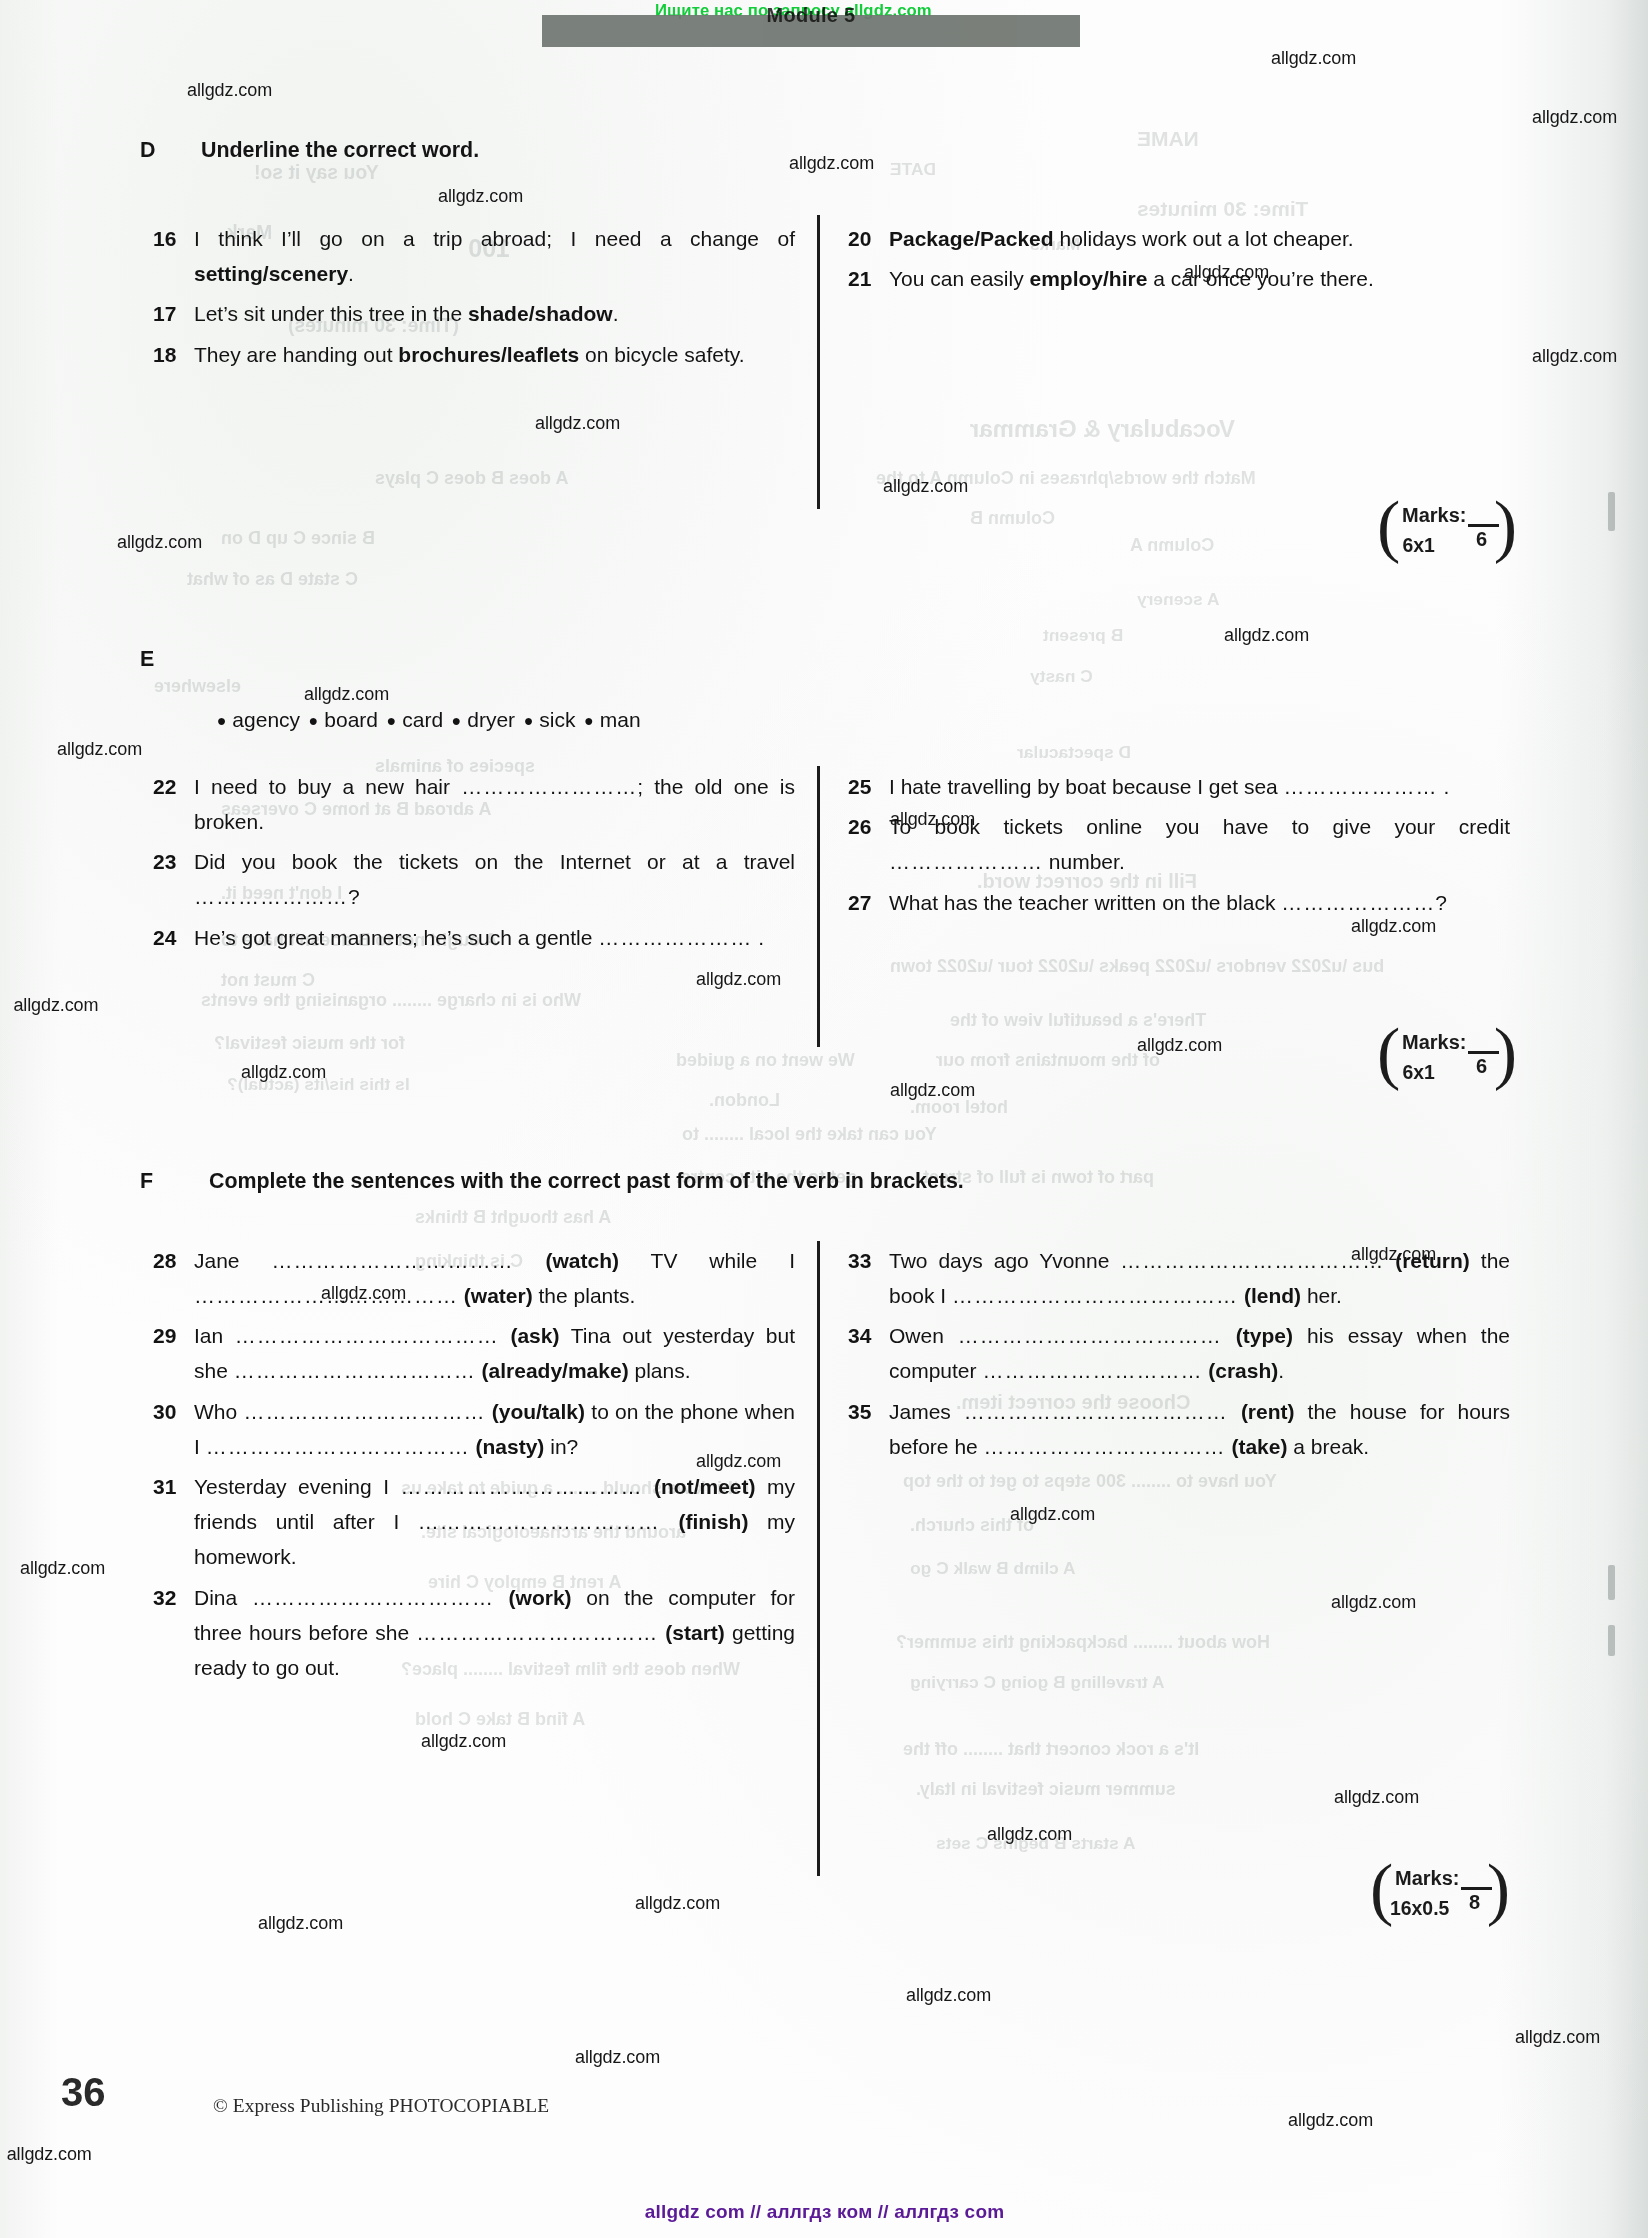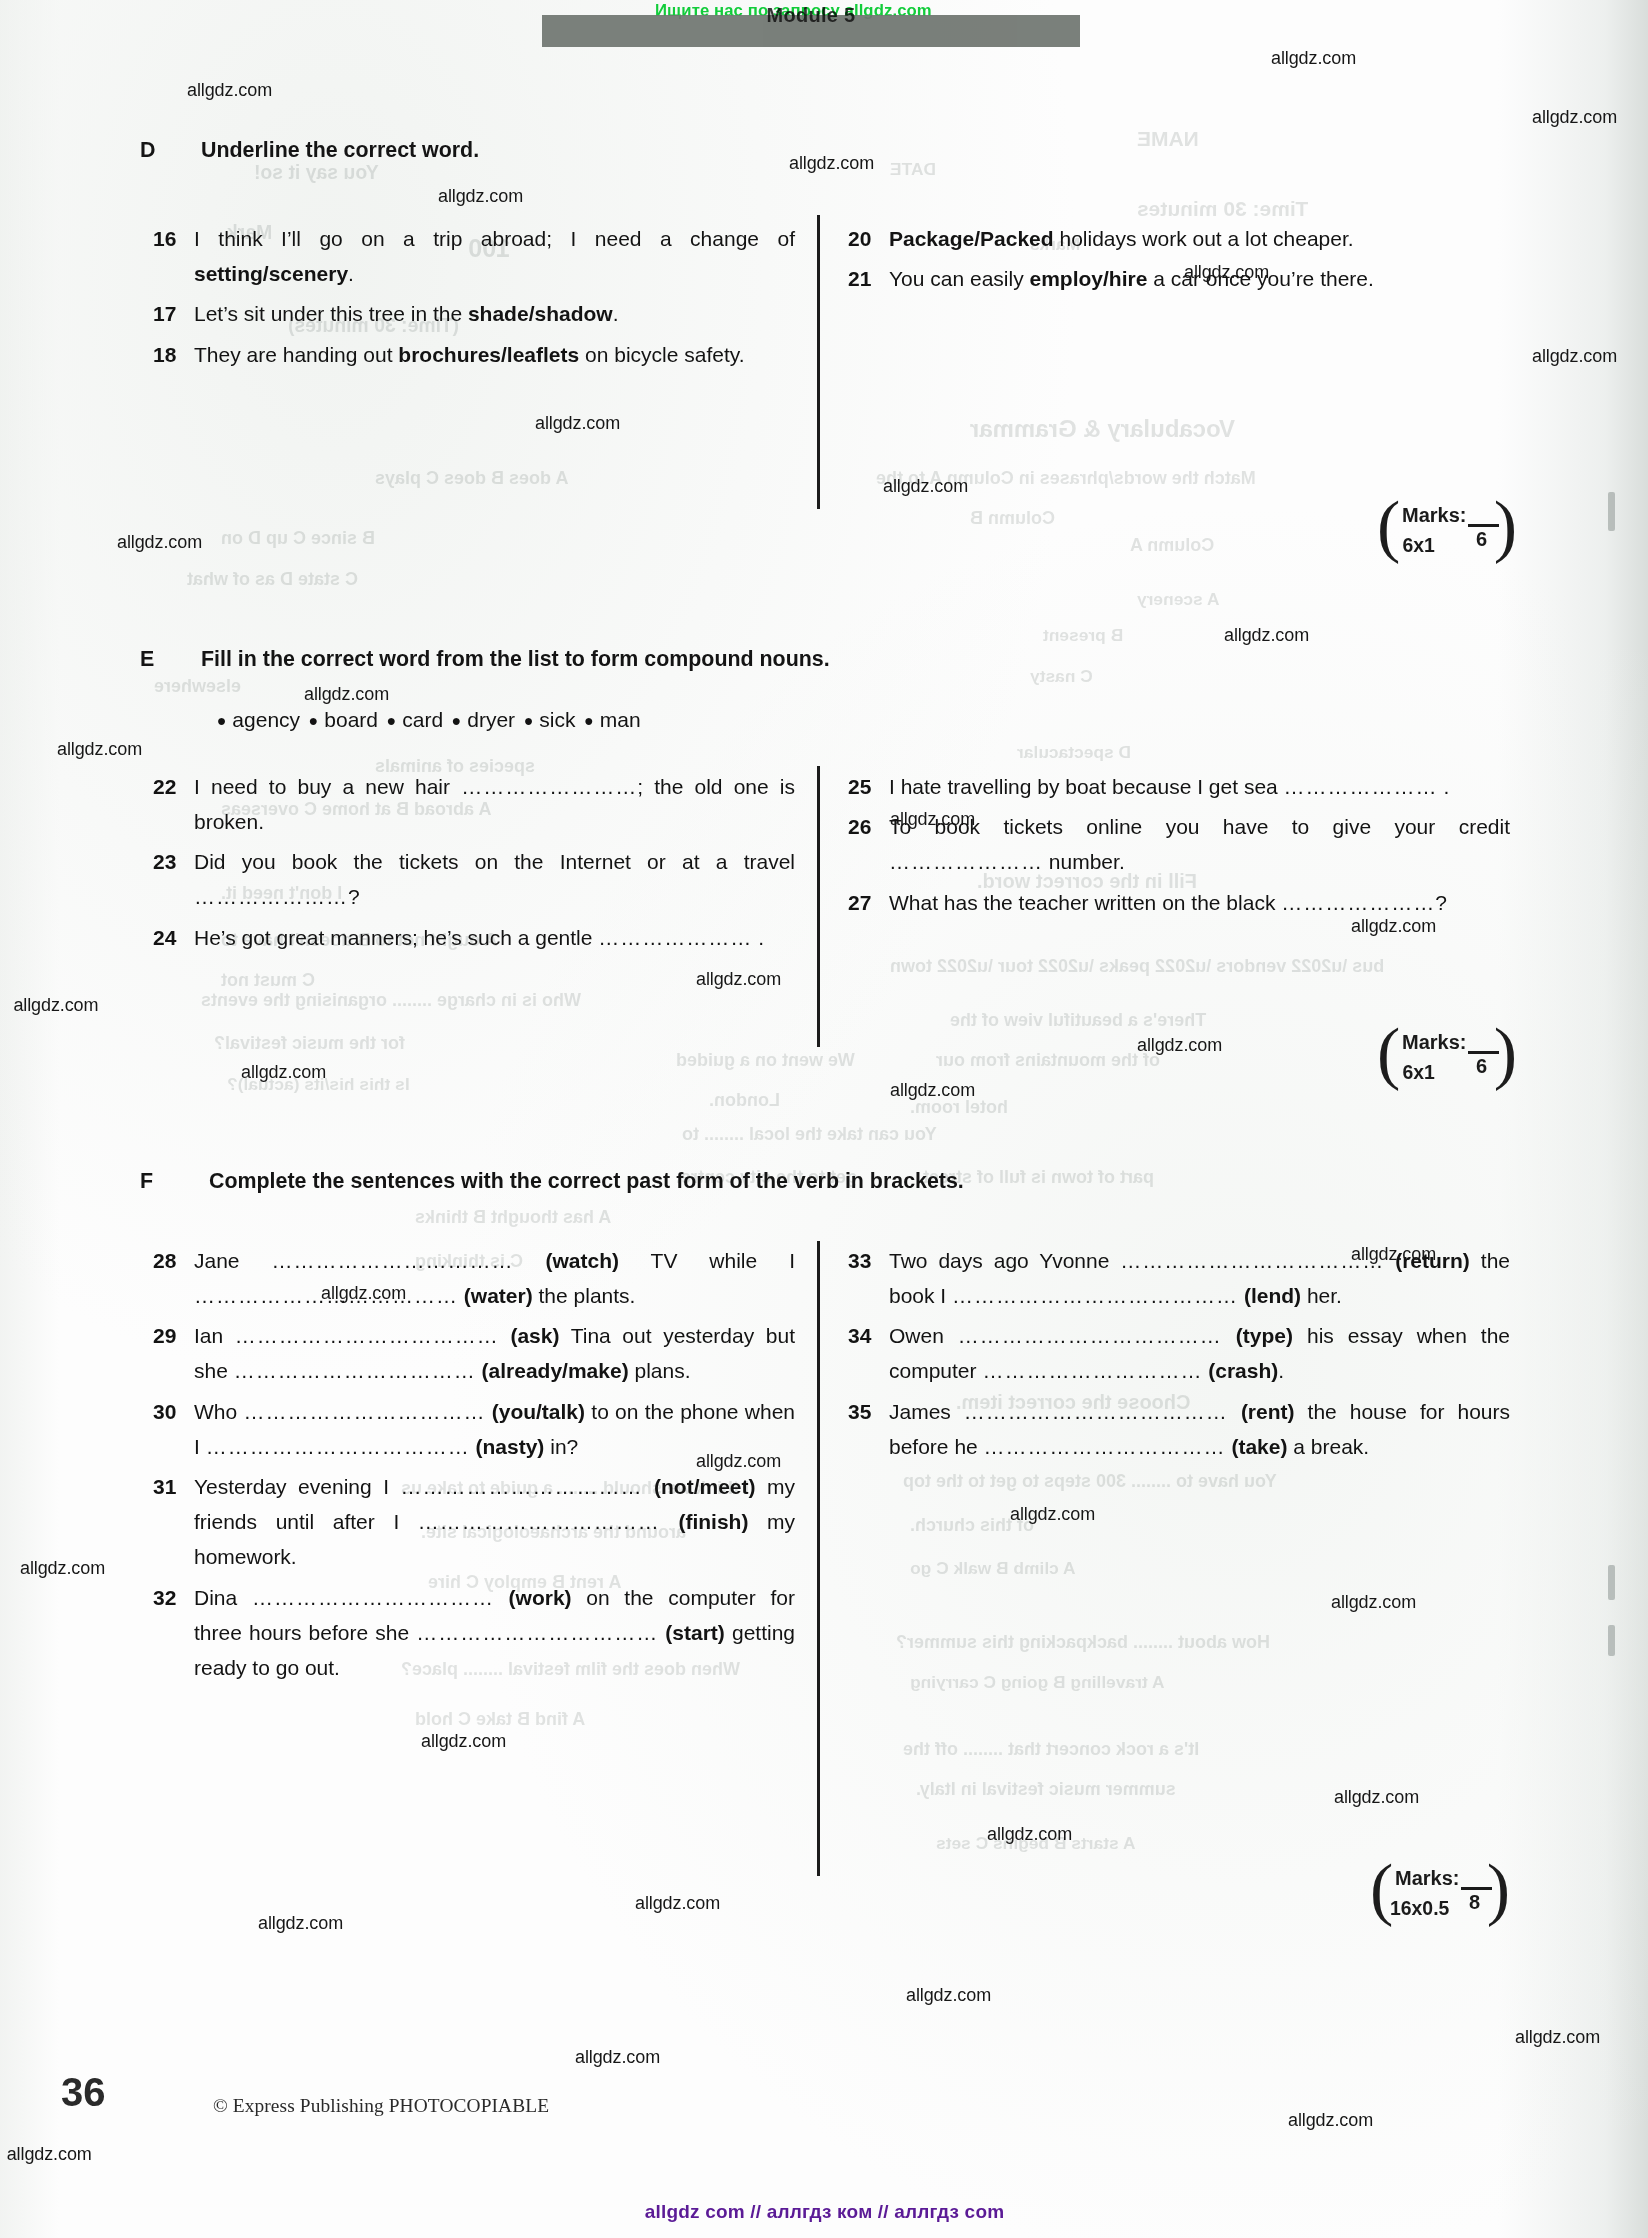--- a/index.html
+++ b/index.html
@@ -397,7 +397,6 @@
   </div>
 
   <div class="ex-letter" style="left:140px; top:647px;">E</div>
-  <div class="ex-heading" style="left:201px; top:647px;">Fill in the correct word from the list to form compound nouns.</div>
 
   <div class="wordlist" style="left:214px; top:708px;">
     <span class="bullet">●</span><span>agency</span>

